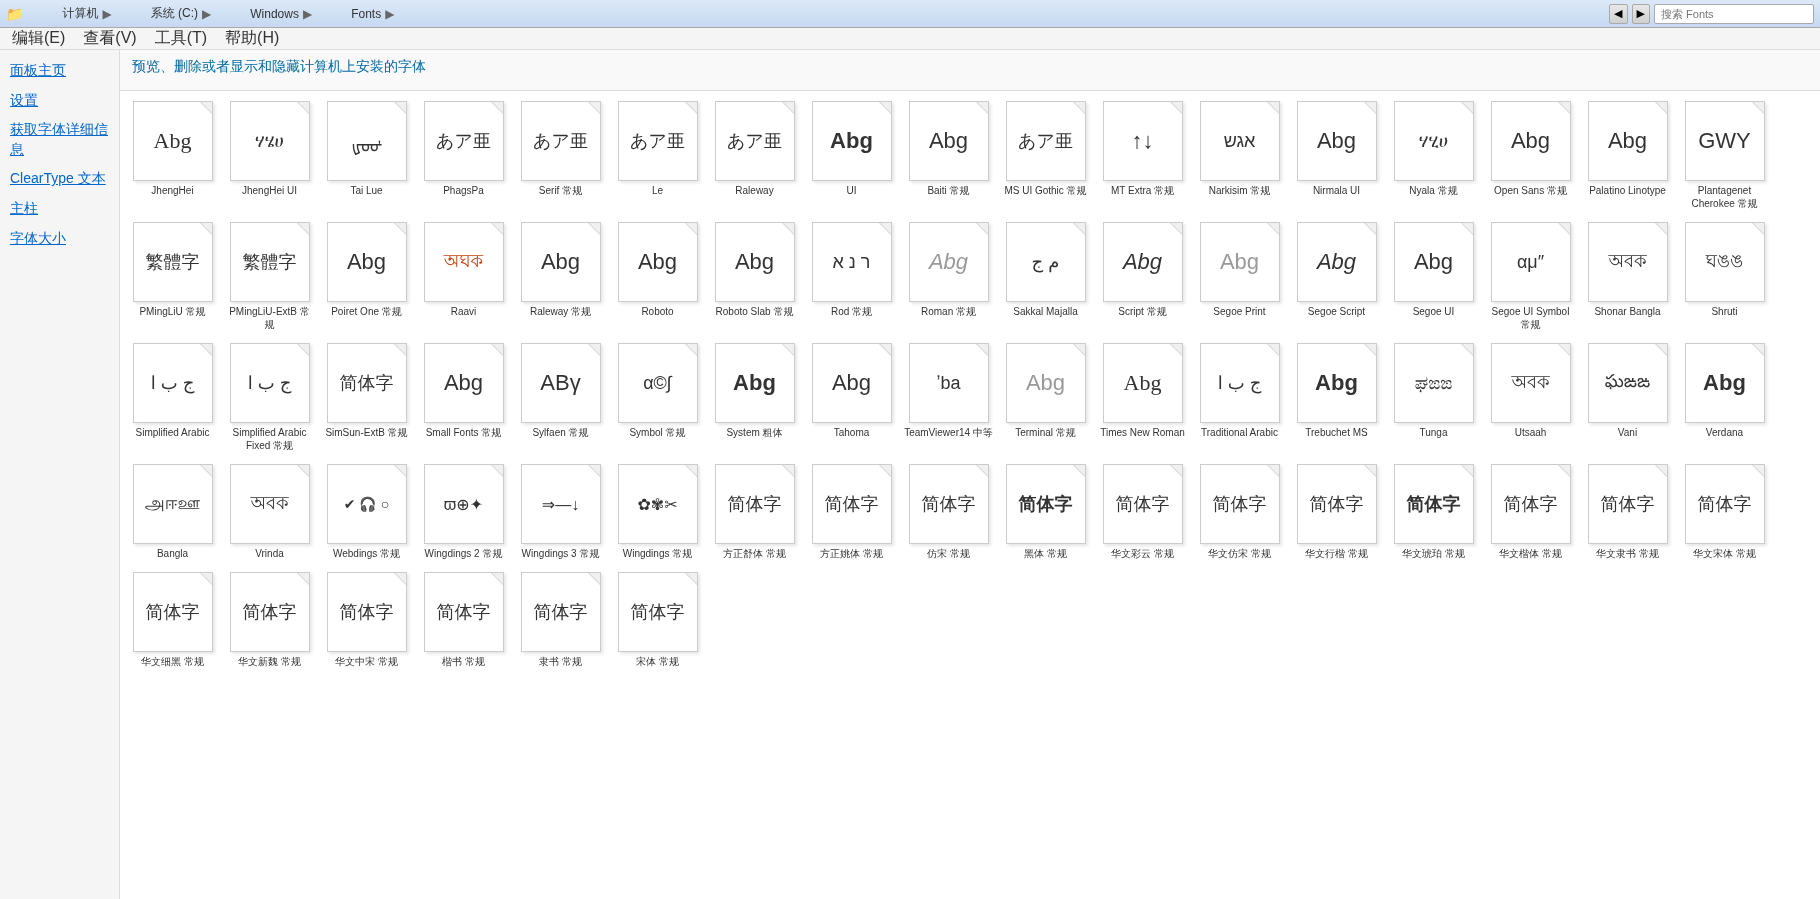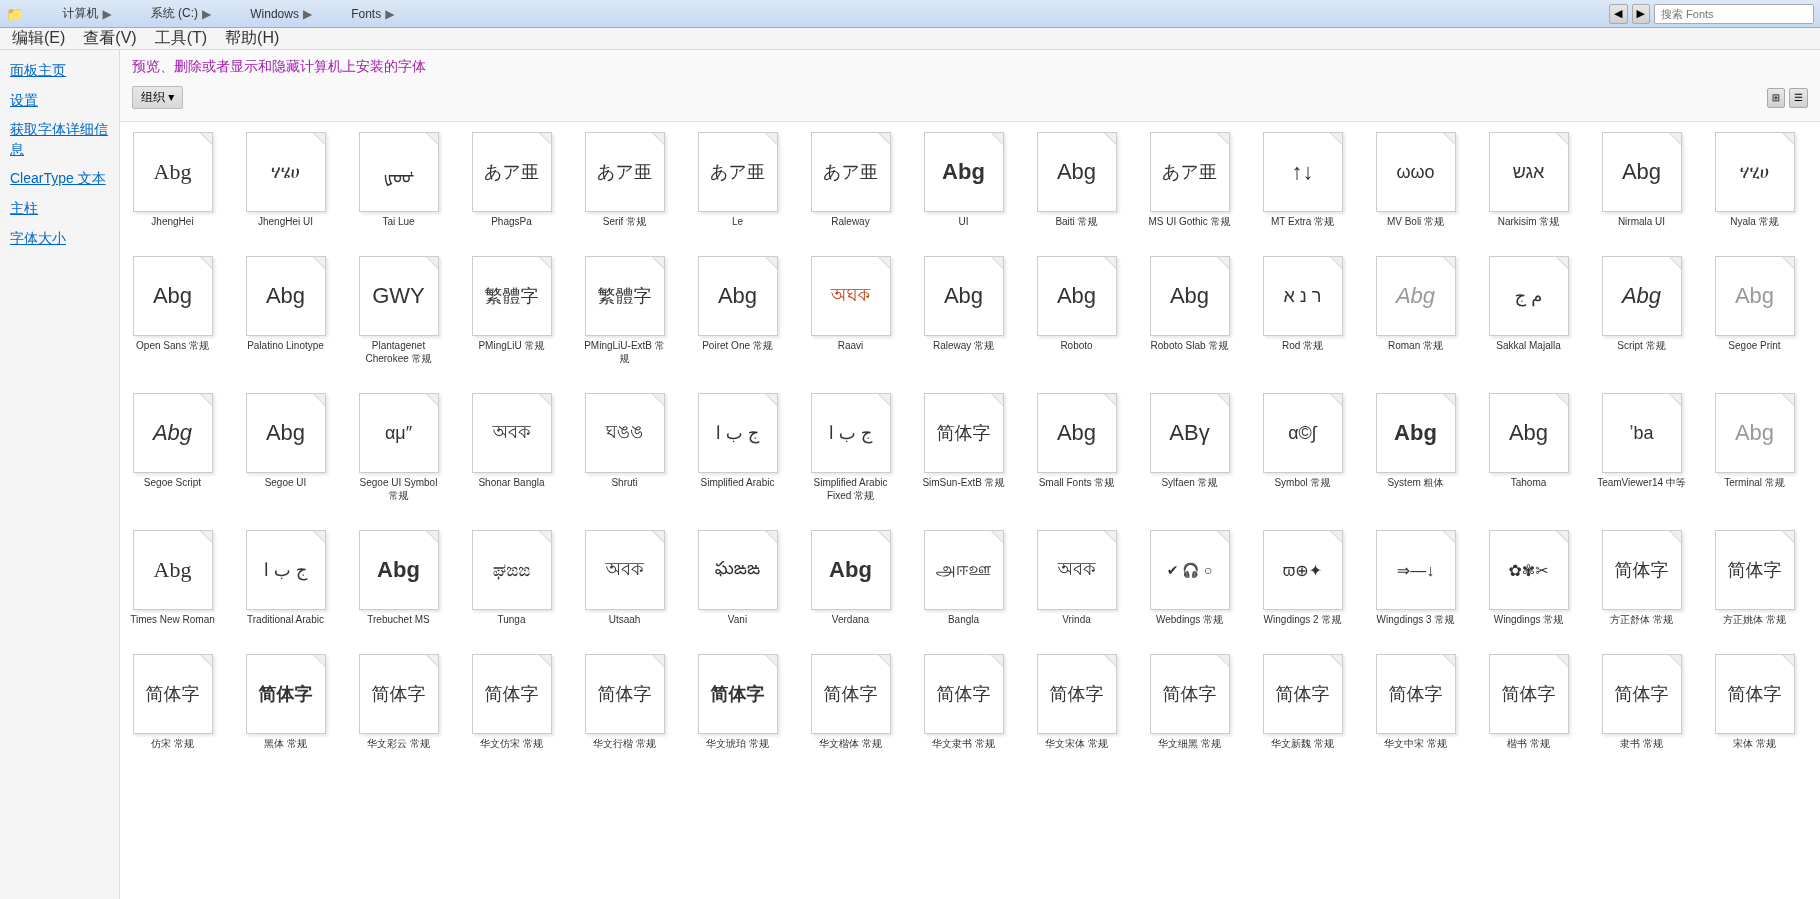--- a/index.html
+++ b/index.html
@@ -89,7 +89,7 @@
     }
     .content-title {
       font-size: 14px;
-      color: #a21caf;
+      color: #0369a1;
       margin-bottom: 6px;
     }
     .organize-bar {

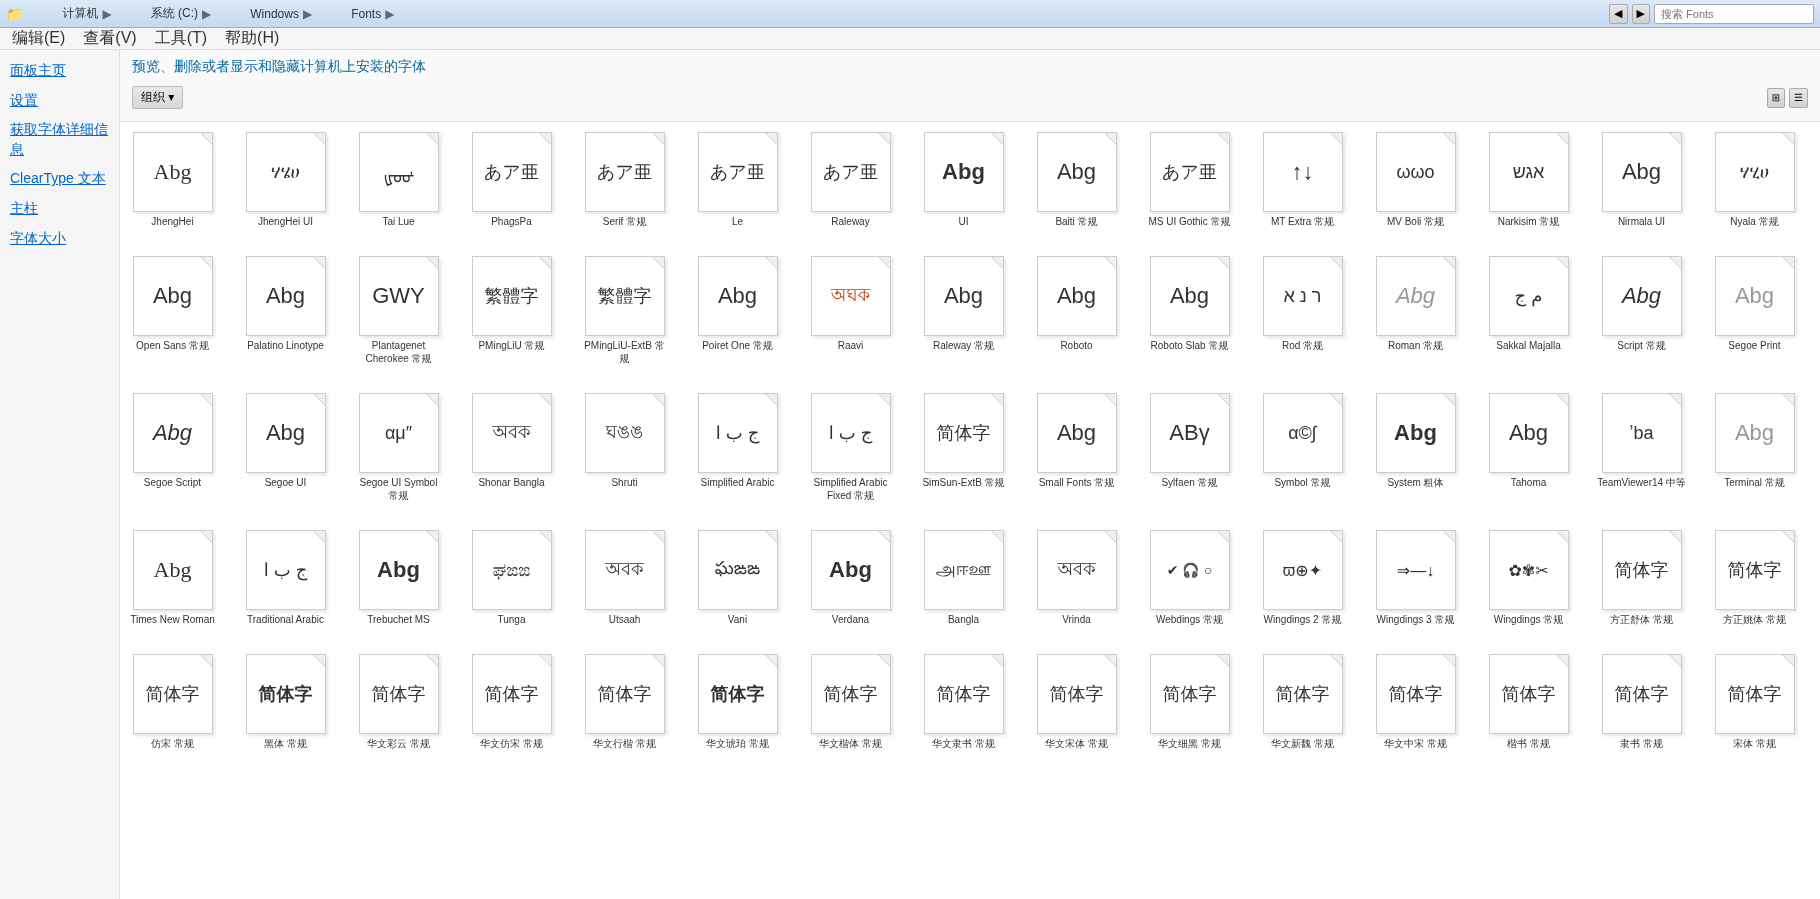--- a/index.html
+++ b/index.html
@@ -213,12 +213,6 @@
   <div class="content">
     <div class="content-header">
       <div class="content-title">预览、删除或者显示和隐藏计算机上安装的字体</div>
-      <div class="organize-bar">
-        <button class="organize-btn">组织 ▾</button>
-        <div style="flex:1"></div>
-        <button class="nav-btn" style="font-size:10px;">⊞</button>
-        <button class="nav-btn" style="font-size:10px;">☰</button>
-      </div>
     </div>
 
     <div class="fonts-grid" id="fontsGrid">

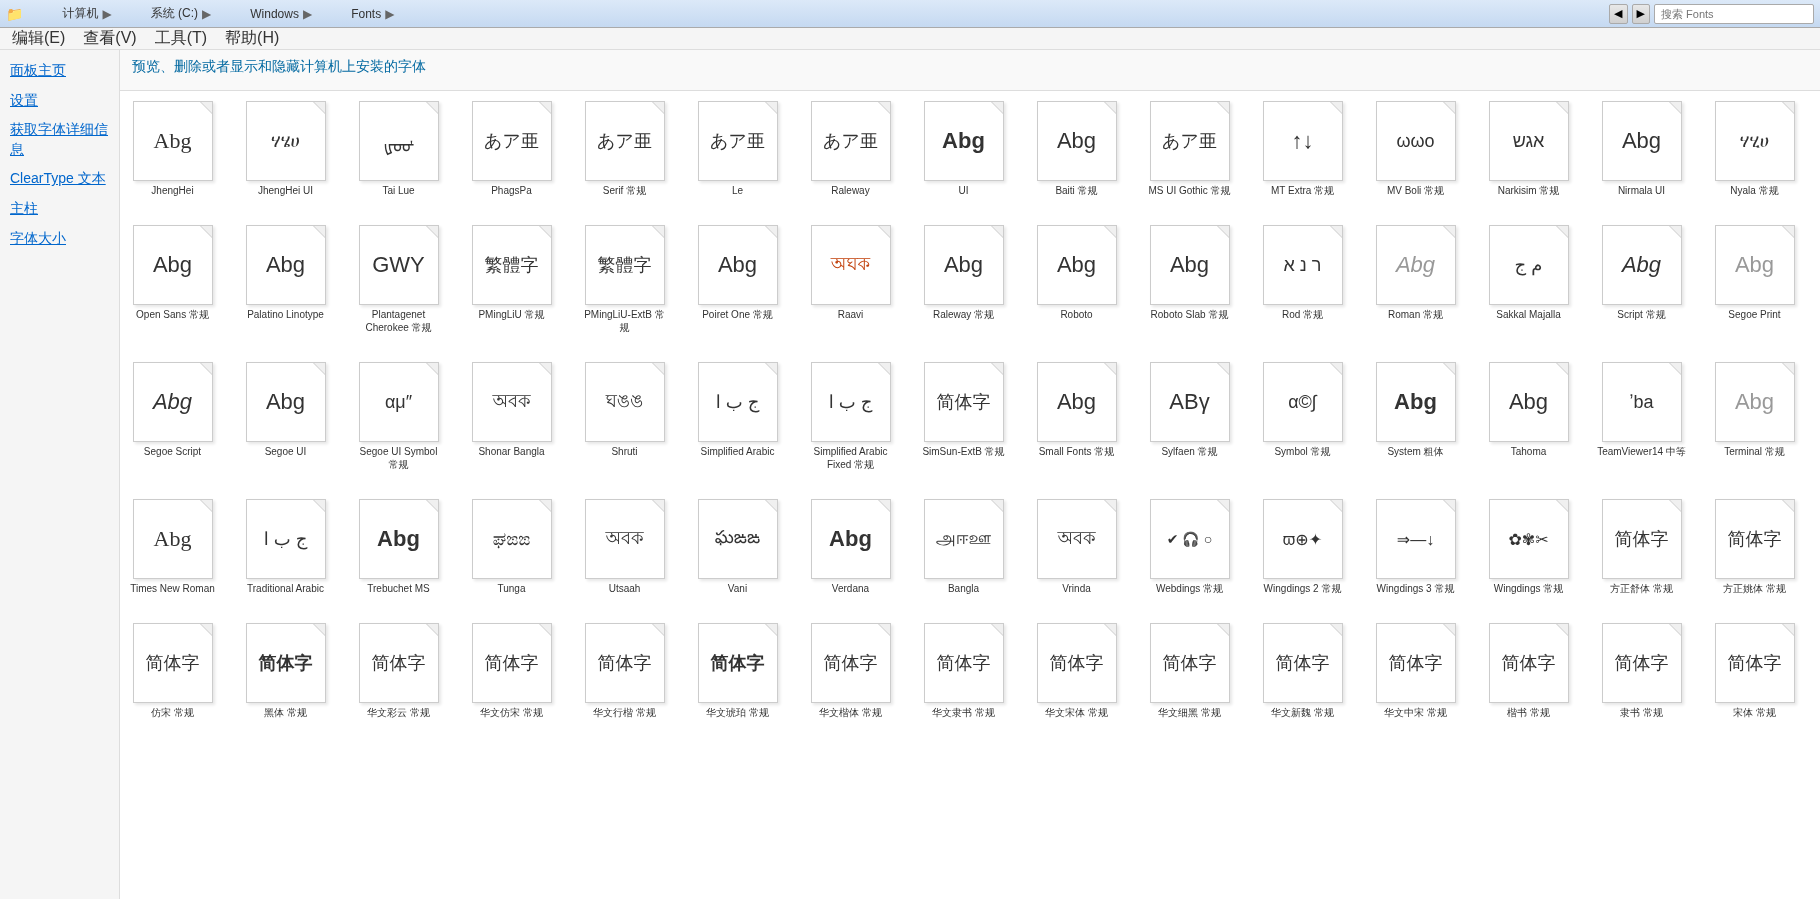--- a/index.html
+++ b/index.html
@@ -115,7 +115,7 @@
       display: flex;
       flex-wrap: wrap;
       padding: 4px;
-      gap: 16px;
+      gap: 0;
       align-content: flex-start;
     }
     

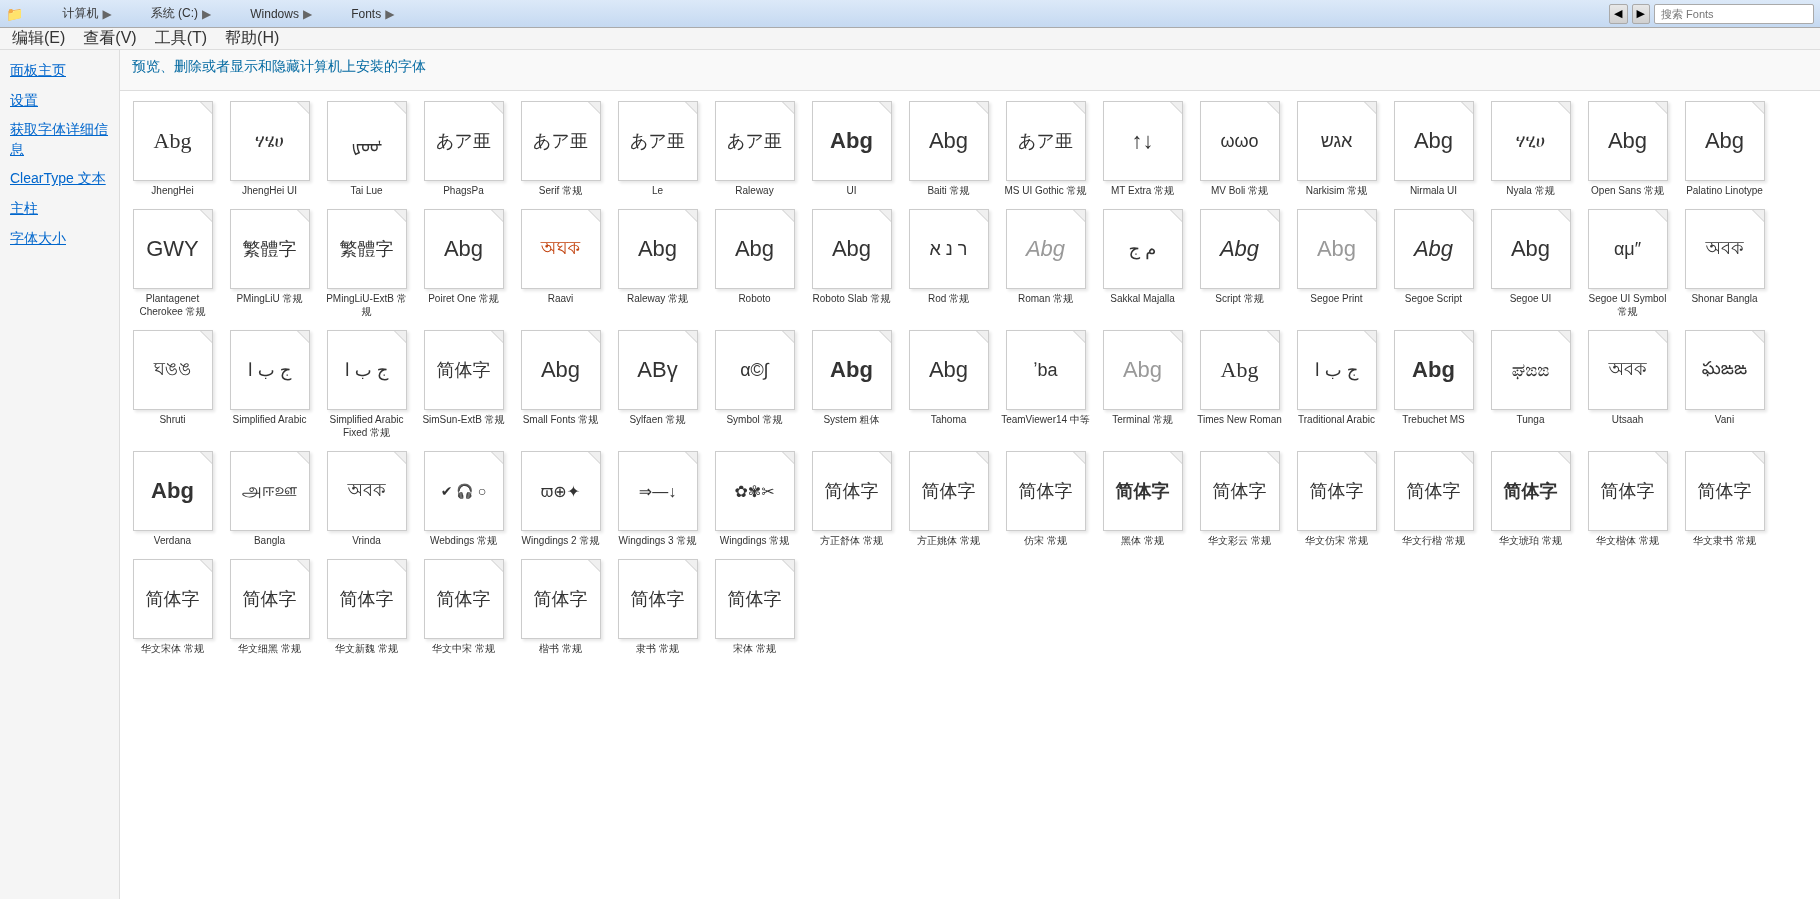--- a/index.html
+++ b/index.html
@@ -282,12 +282,6 @@
           </div>
           <div class="font-name">MT Extra 常规</div>
         </div>
-        <div class="font-item" title="MV Boli 常规">
-          <div class="font-icon">
-            <span style="font-size: 18px; color: rgb(51, 51, 51);">ωωο</span>
-          </div>
-          <div class="font-name">MV Boli 常规</div>
-        </div>
         <div class="font-item" title="Narkisim 常规">
           <div class="font-icon">
             <span style="font-size: 18px; color: rgb(51, 51, 51);">אגש</span>

